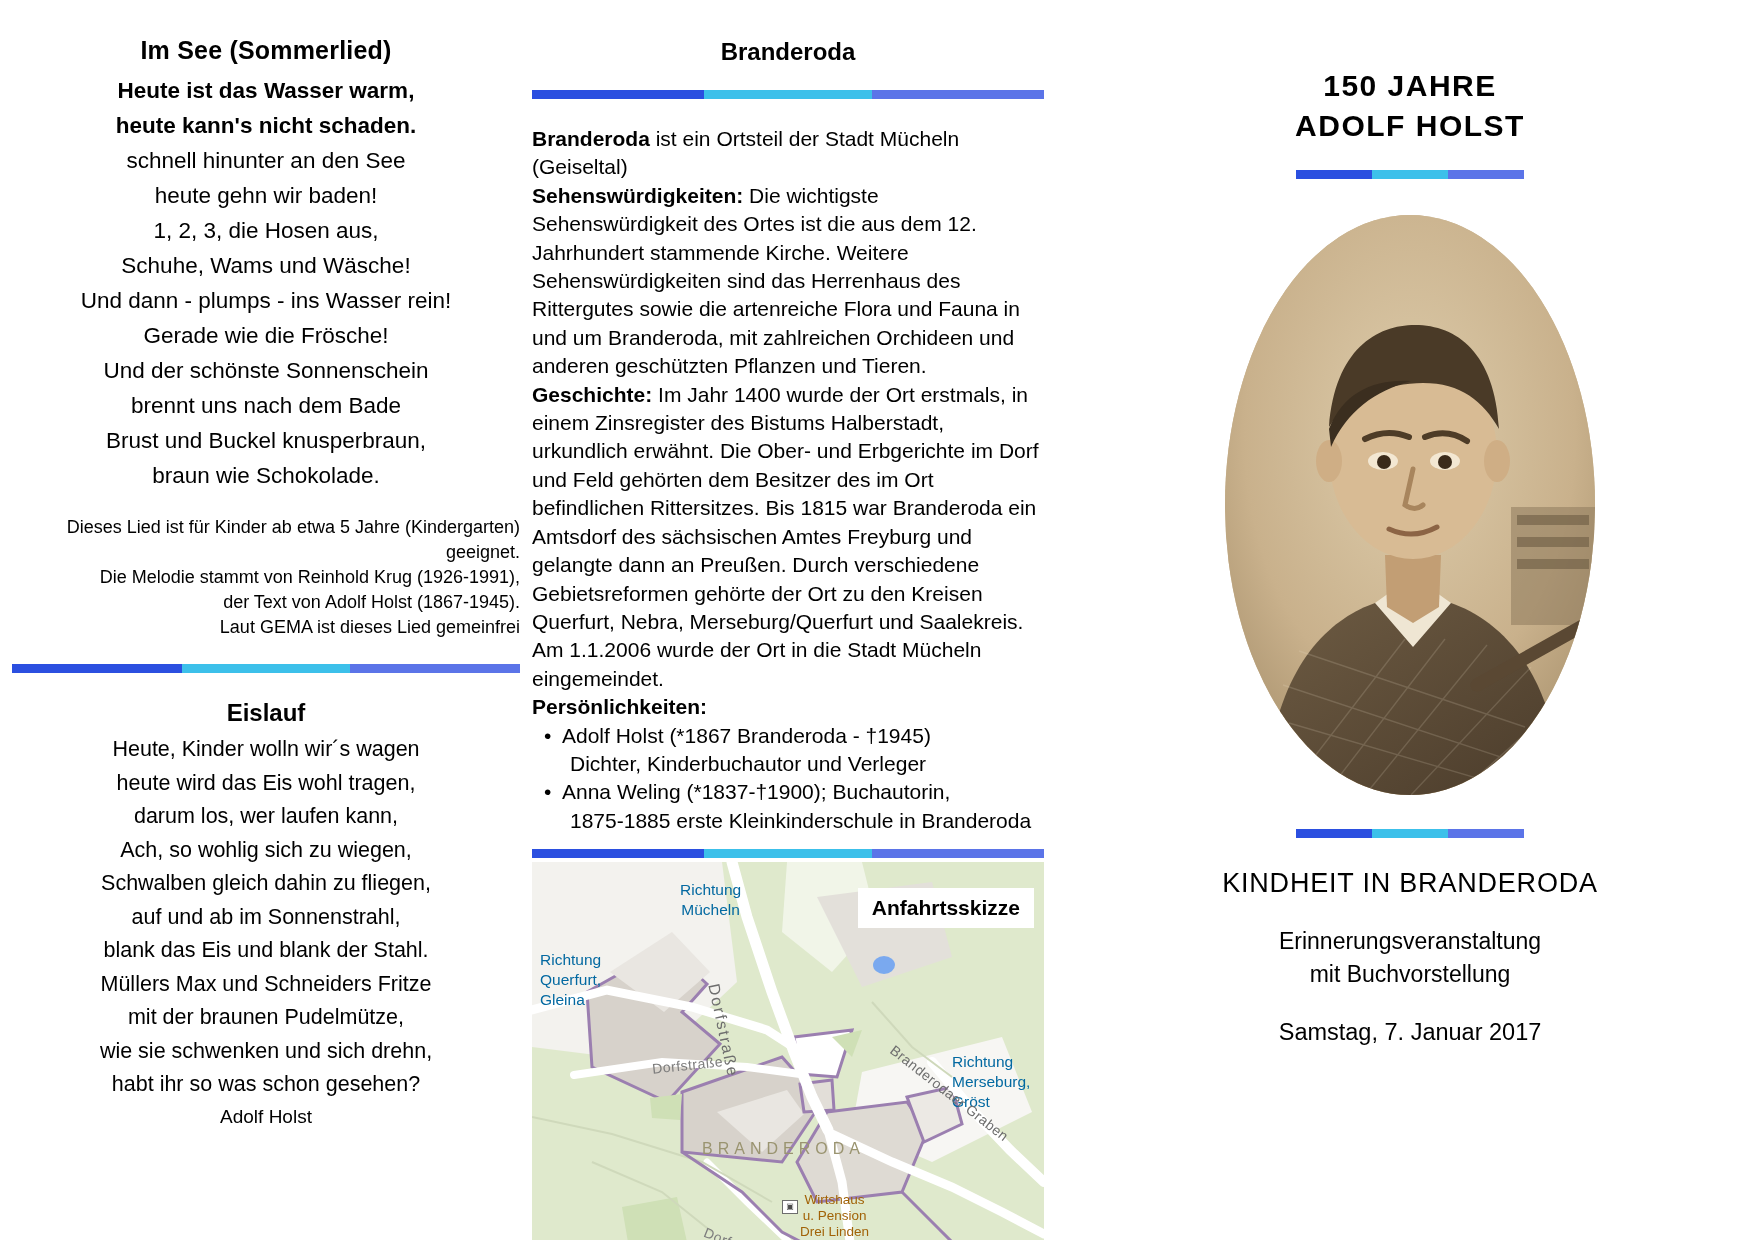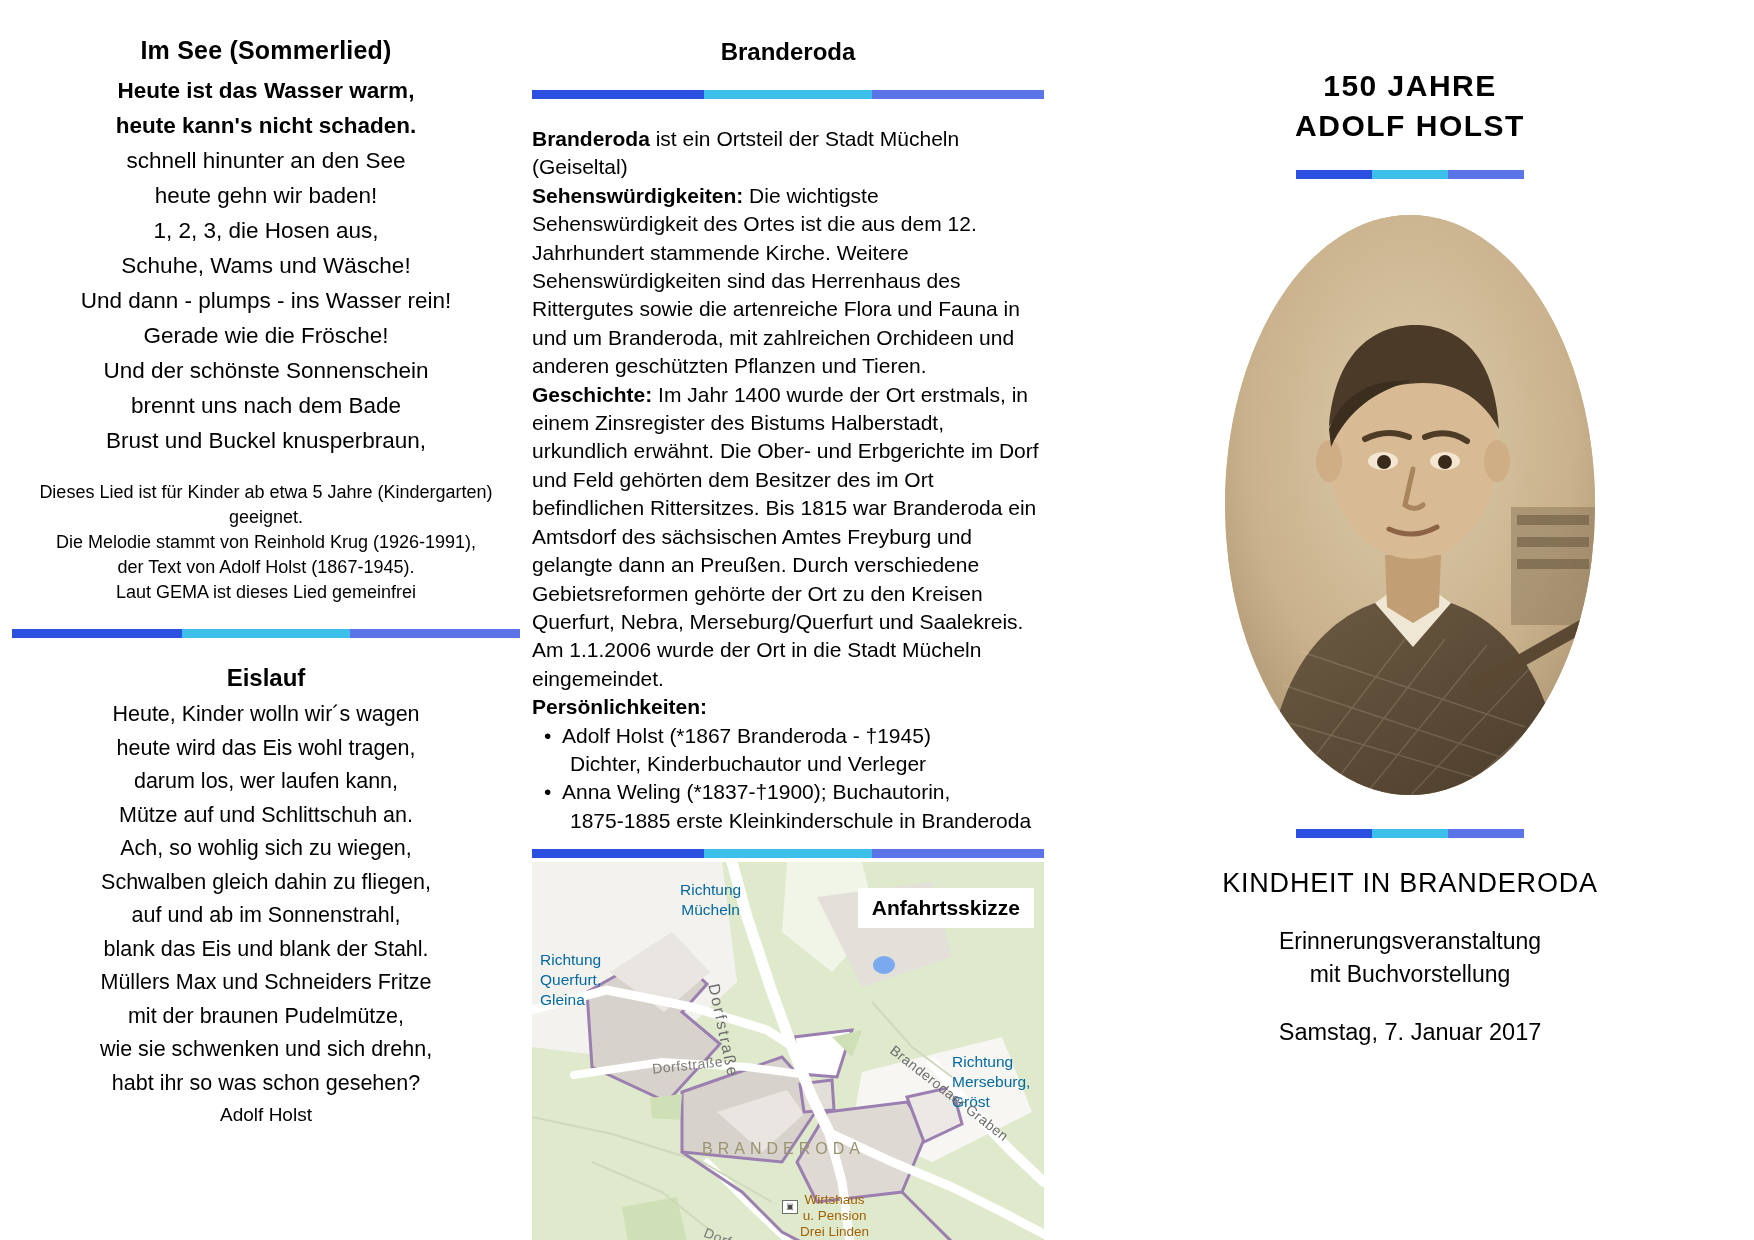--- a/index.html
+++ b/index.html
@@ -214,6 +214,7 @@
       <div class="poem-line">Und der schönste Sonnenschein</div>
       <div class="poem-line">brennt uns nach dem Bade</div>
       <div class="poem-line">Brust und Buckel knusperbraun,</div>
+      <div class="poem-line">braun wie Schokolade.</div>
     </div>
 
     <div class="credits">

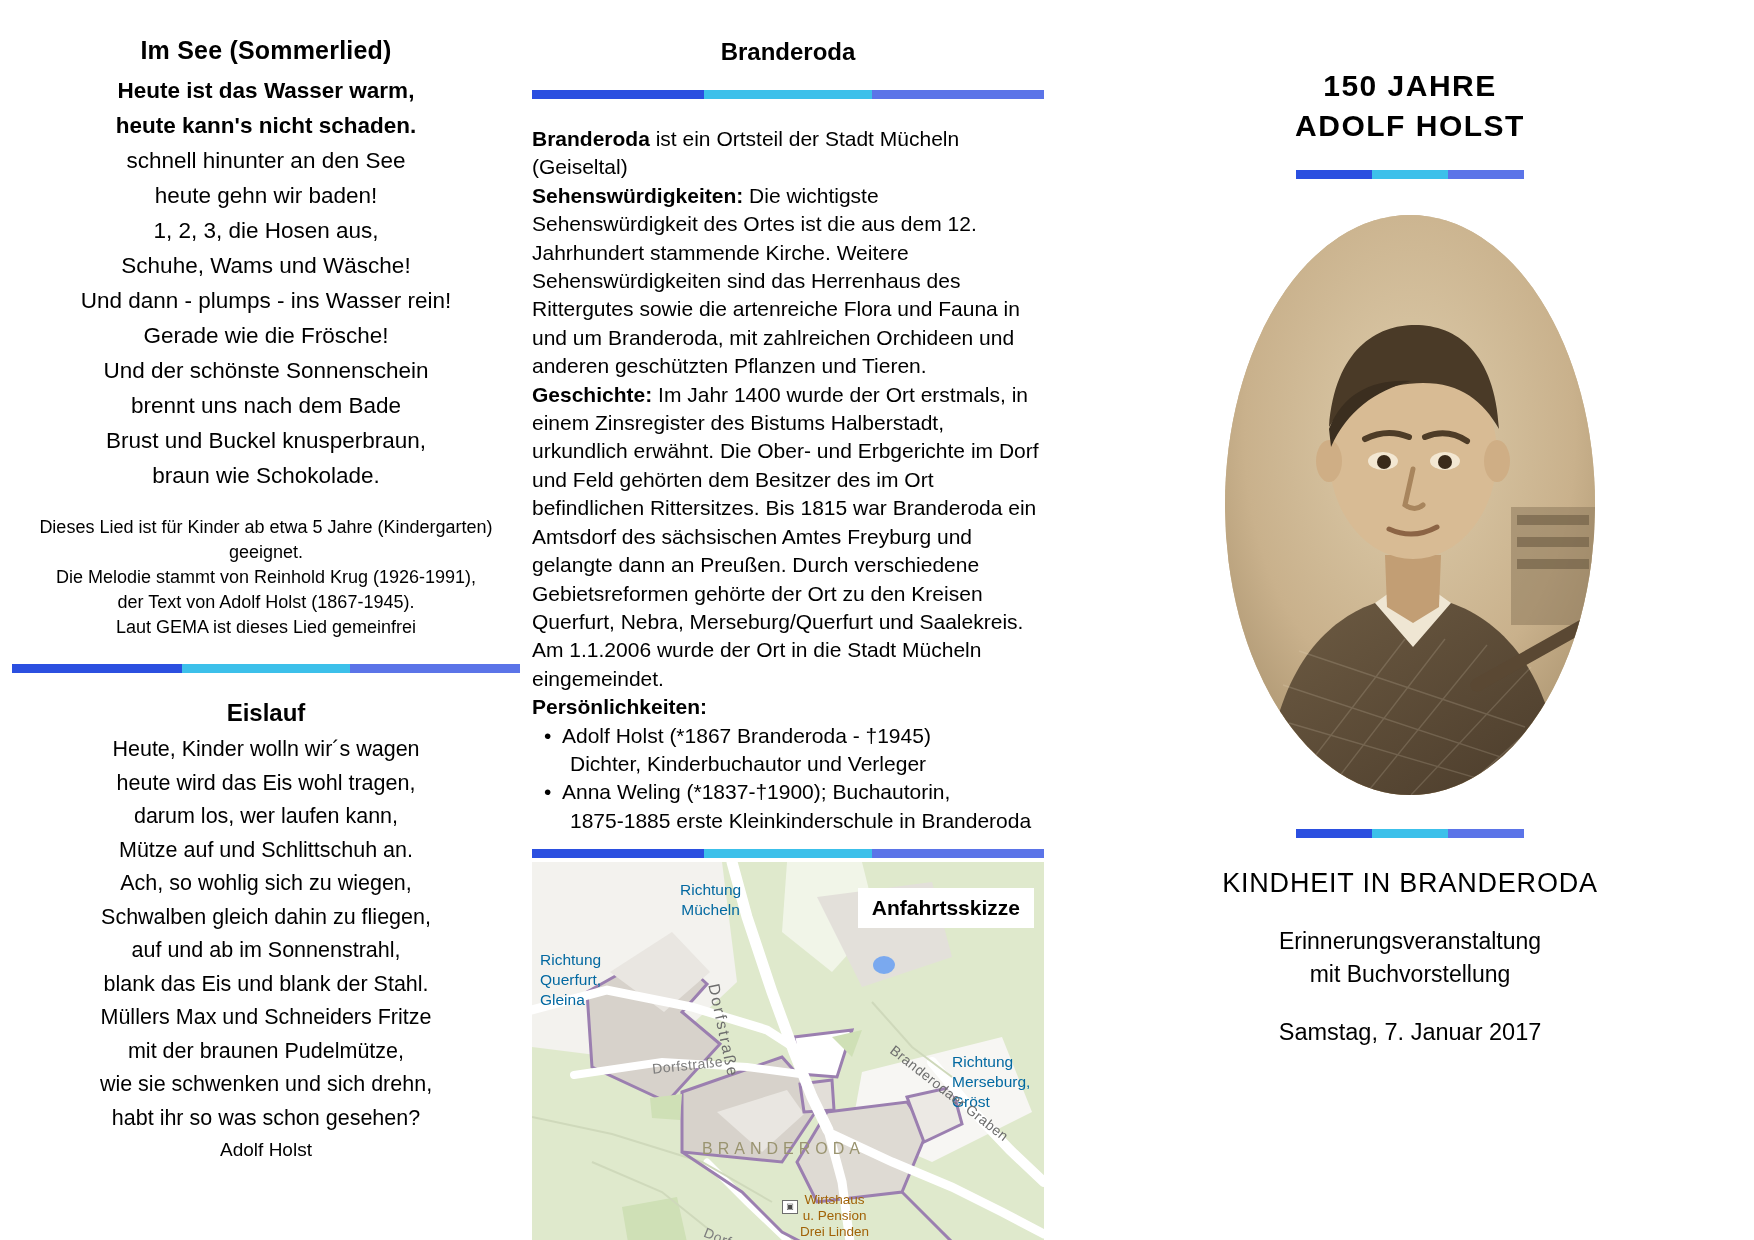--- a/index.html
+++ b/index.html
@@ -44,7 +44,7 @@
   .poem-line.strong { font-weight: bold; text-align: center; }
   .credits {
     margin-top: 22px;
-    text-align: center;
+    text-align: right;
     font-size: 18px;
     line-height: 25px;
   }

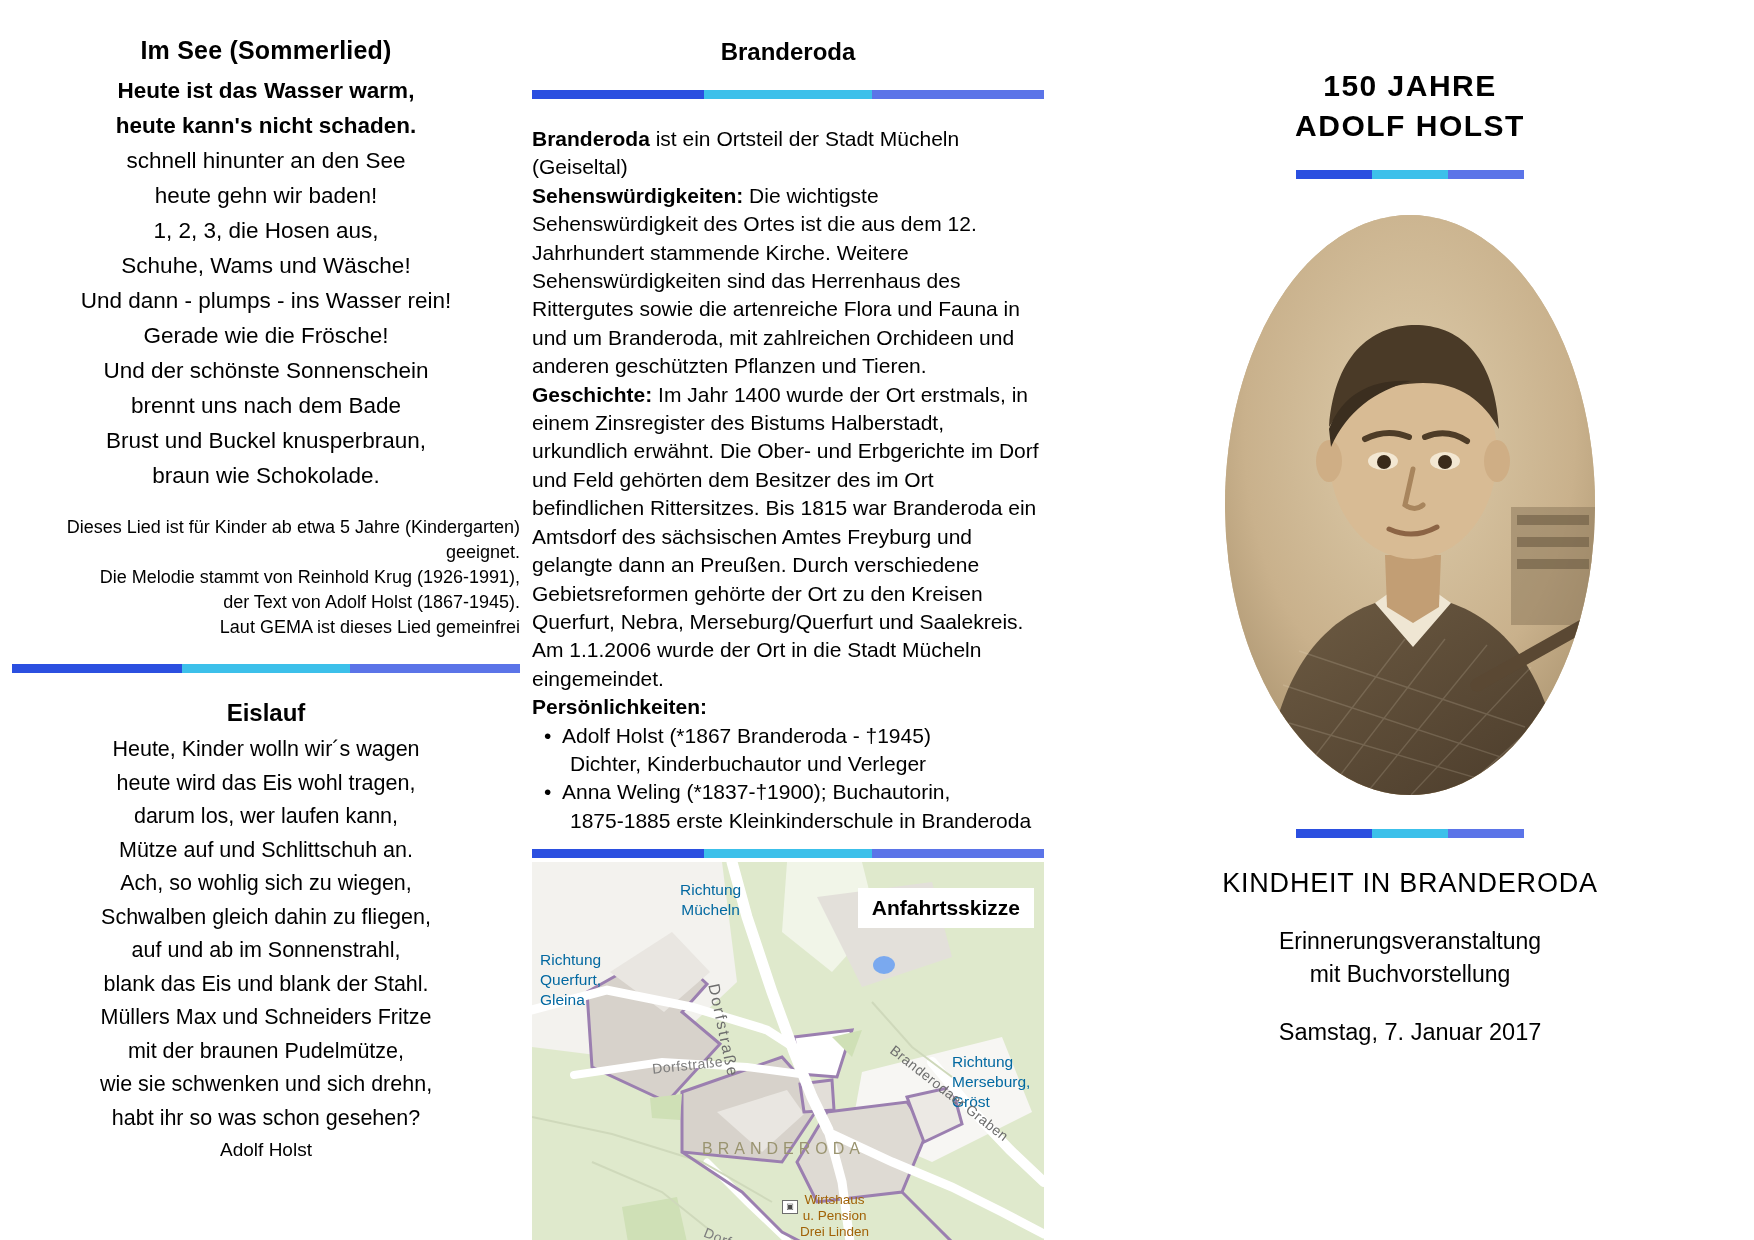--- a/index.html
+++ b/index.html
@@ -236,7 +236,6 @@
       <div class="poem2-line">Heute, Kinder wolln wir´s wagen</div>
       <div class="poem2-line">heute wird das Eis wohl tragen,</div>
       <div class="poem2-line">darum los, wer laufen kann,</div>
-      <div class="poem2-line">Mütze auf und Schlittschuh an.</div>
       <div class="poem2-line">Ach, so wohlig sich zu wiegen,</div>
       <div class="poem2-line">Schwalben gleich dahin zu fliegen,</div>
       <div class="poem2-line">auf und ab im Sonnenstrahl,</div>

